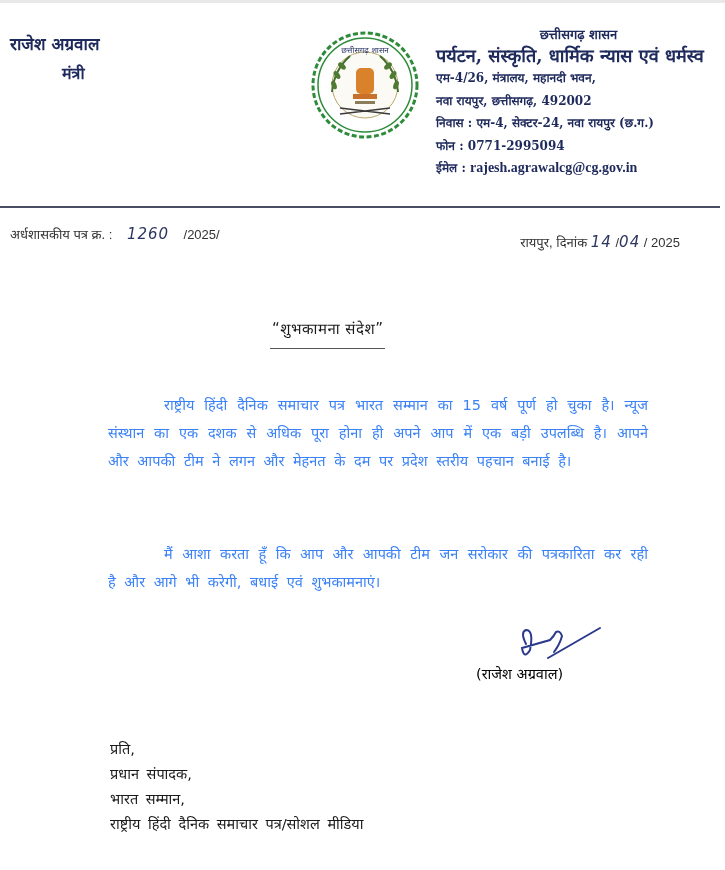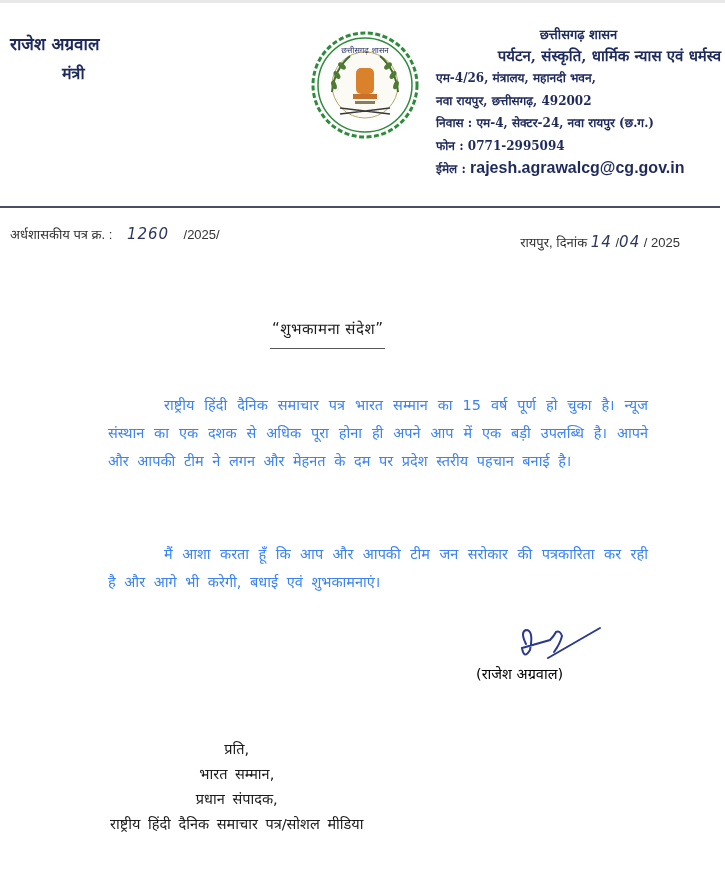--- a/index.html
+++ b/index.html
@@ -17,7 +17,7 @@
 
   .dept { position: absolute; left: 436px; top: 25px; width: 285px; font-family: "DejaVu Serif", serif; color: #1f2a5c; font-weight: bold; }
   .dept .govt { text-align: center; font-size: 13px; line-height: 20px; }
-  .dept .ministry { font-size: 15px; line-height: 22px; white-space: nowrap; text-align: right; }
+  .dept .ministry { font-size: 18px; line-height: 22px; white-space: nowrap; }
   .dept .line { font-size: 12px; line-height: 22.5px; white-space: nowrap; }
   .dept .email { font-family: Liberation Sans, sans-serif; font-size: 16px; }
 

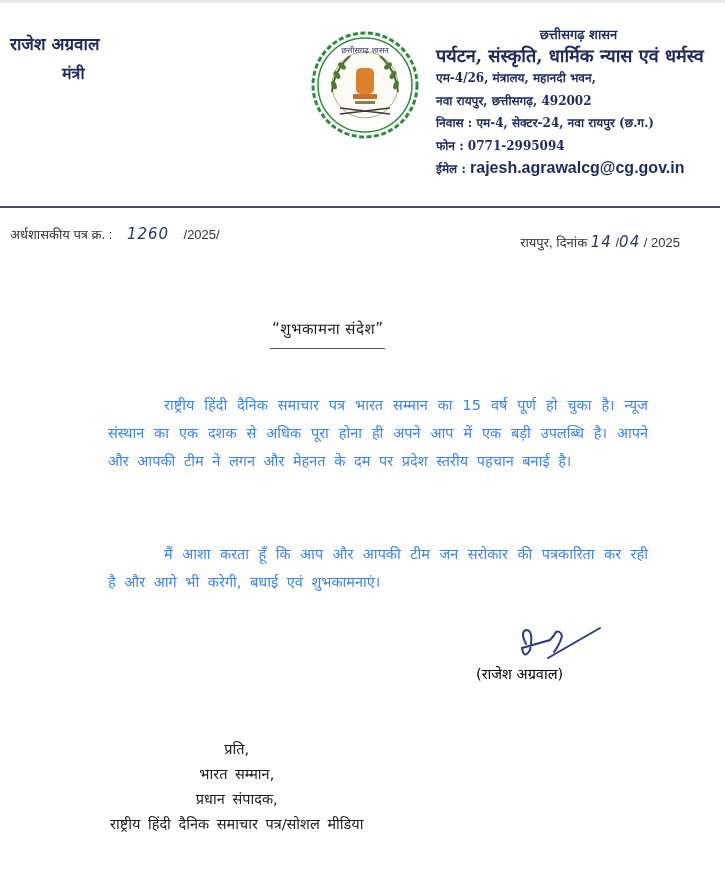--- a/index.html
+++ b/index.html
@@ -19,7 +19,7 @@
   .dept .govt { text-align: center; font-size: 13px; line-height: 20px; }
   .dept .ministry { font-size: 18px; line-height: 22px; white-space: nowrap; }
   .dept .line { font-size: 12px; line-height: 22.5px; white-space: nowrap; }
-  .dept .email { font-family: Liberation Sans, sans-serif; font-size: 16px; }
+  .dept .email { font-family: Liberation Serif, serif; font-size: 14px; }
 
   .header-rule { position: absolute; left: 0; top: 206px; width: 720px; height: 2px; background: #4a4e63; }
 

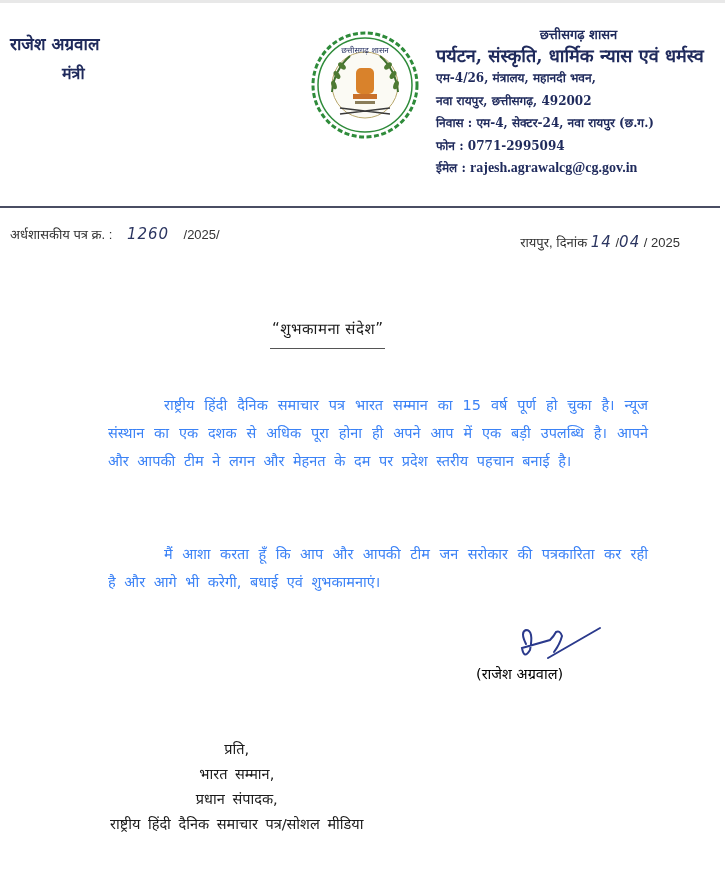--- a/index.html
+++ b/index.html
@@ -37,7 +37,7 @@
   .signature { position: absolute; left: 510px; top: 622px; width: 100px; height: 50px; }
   .signatory { position: absolute; left: 476px; top: 663px; font-family: "DejaVu Sans", sans-serif; font-size: 14.5px; color: #000000; }
 
-  .recipient { position: absolute; left: 110px; top: 737px; font-family: "DejaVu Sans", sans-serif; font-size: 14.5px; line-height: 25px; color: #1a1a1a; text-align: center; }
+  .recipient { position: absolute; left: 110px; top: 737px; font-family: "DejaVu Sans", sans-serif; font-size: 14.5px; line-height: 25px; color: #1a1a1a; }
   .recipient div { white-space: nowrap; word-spacing: 3px; }
 </style>
 </head>

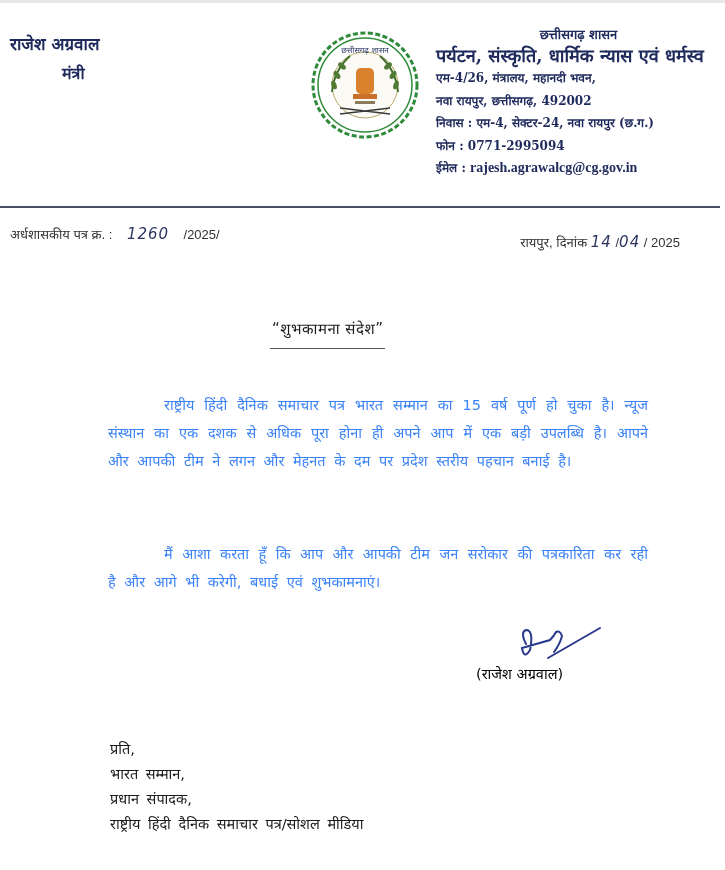--- a/index.html
+++ b/index.html
@@ -112,8 +112,8 @@
 
 <div class="recipient">
   <div>प्रति,</div>
+  <div>प्रधान संपादक,</div>
   <div>भारत सम्मान,</div>
-  <div>प्रधान संपादक,</div>
   <div>राष्ट्रीय हिंदी दैनिक समाचार पत्र/सोशल मीडिया</div>
 </div>
 

